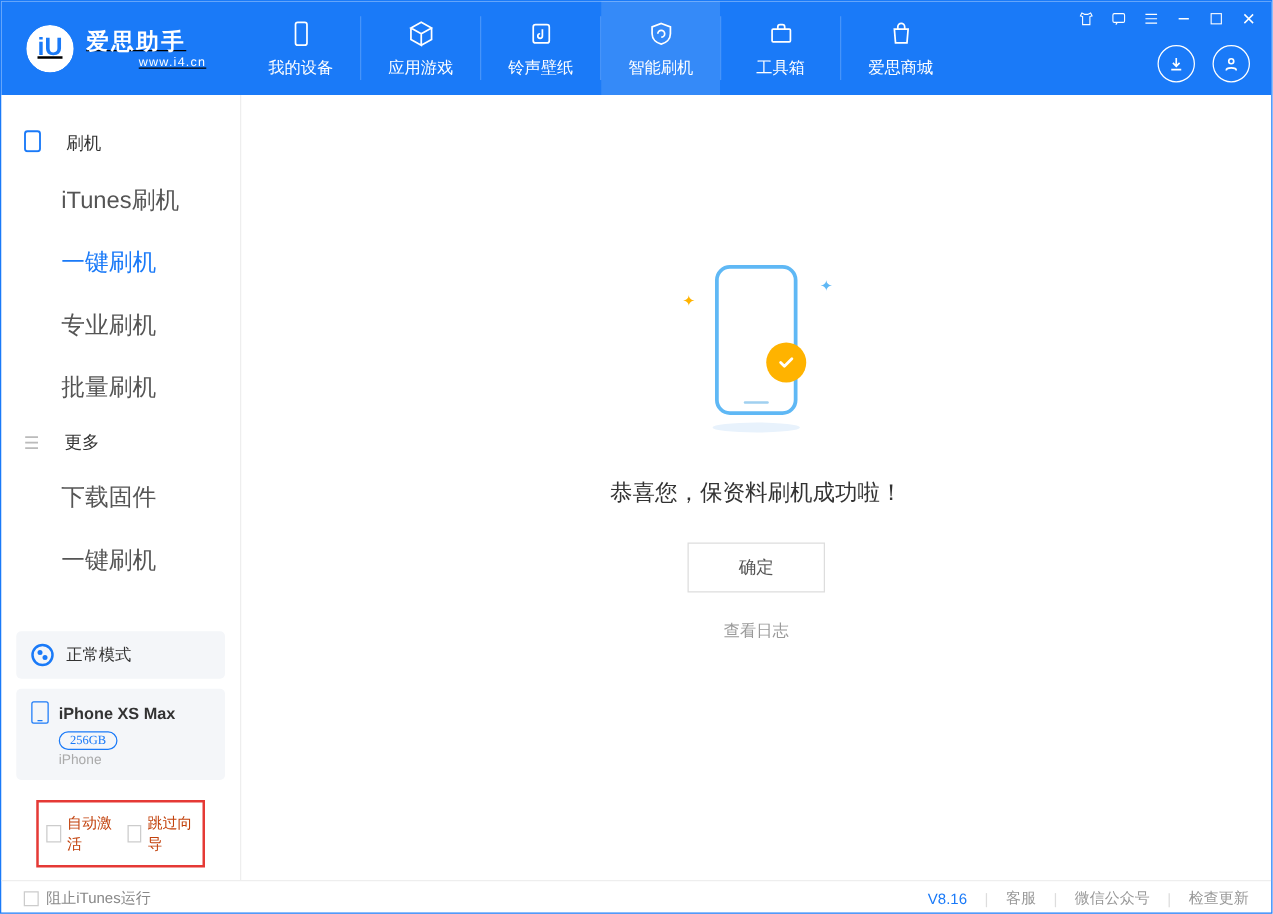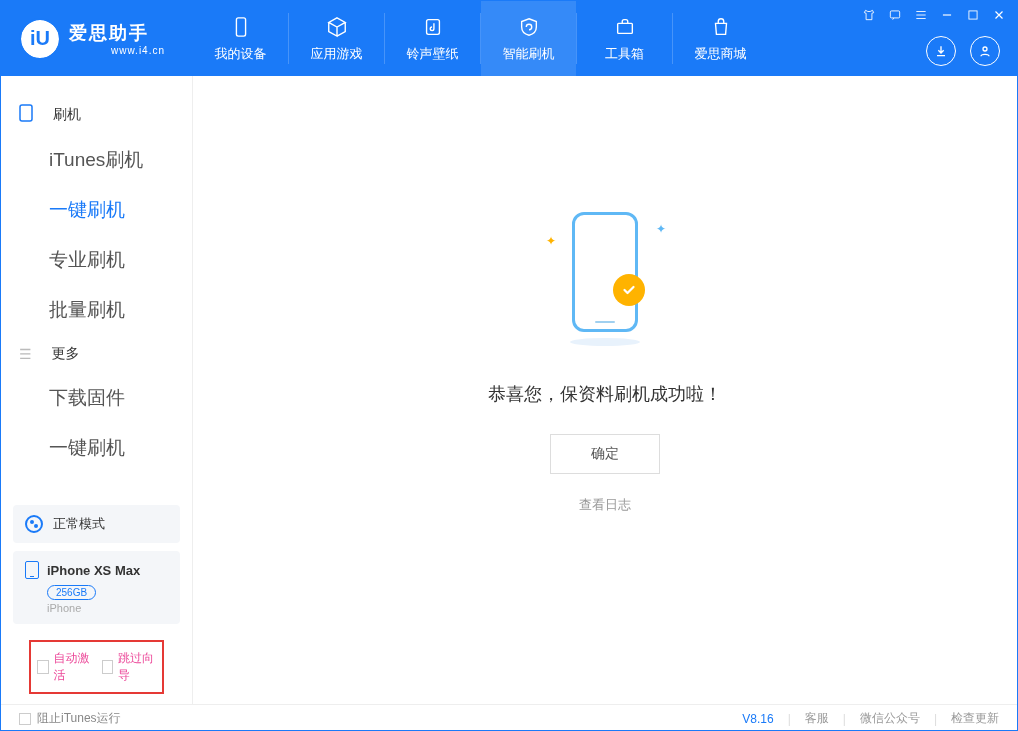--- a/index.html
+++ b/index.html
@@ -5,7 +5,7 @@
 * { margin: 0; padding: 0; box-sizing: border-box; font-family: "Microsoft YaHei", Arial, sans-serif; }
 body { background: #fff; width: 1018px; height: 731px; overflow: hidden; border: 1px solid #1a7af8; }
 .header { height: 75px; background: linear-gradient(to bottom, #1a7af8, #1a7af8); display: flex; align-items: stretch; }
-.logo-section { width: 192px; display: flex; align-items: center; padding-left: 20px; }
+.logo-section { width: 192px; display: flex; align-items: center; padding-left: 20px; text-decoration: underline; }
 .logo-circle { width: 38px; height: 38px; border-radius: 50%; border: 2px solid #fff; display: flex; align-items: center; justify-content: center; color: #1a7af8; background: #fff; font-size: 20px; font-weight: bold; margin-right: 10px; position: relative; }
 .logo-circle::after { content: ""; position: absolute; width: 38px; height: 38px; border: 2px solid #1a7af8; border-radius: 50%; }
 .logo-text { color: #fff; }

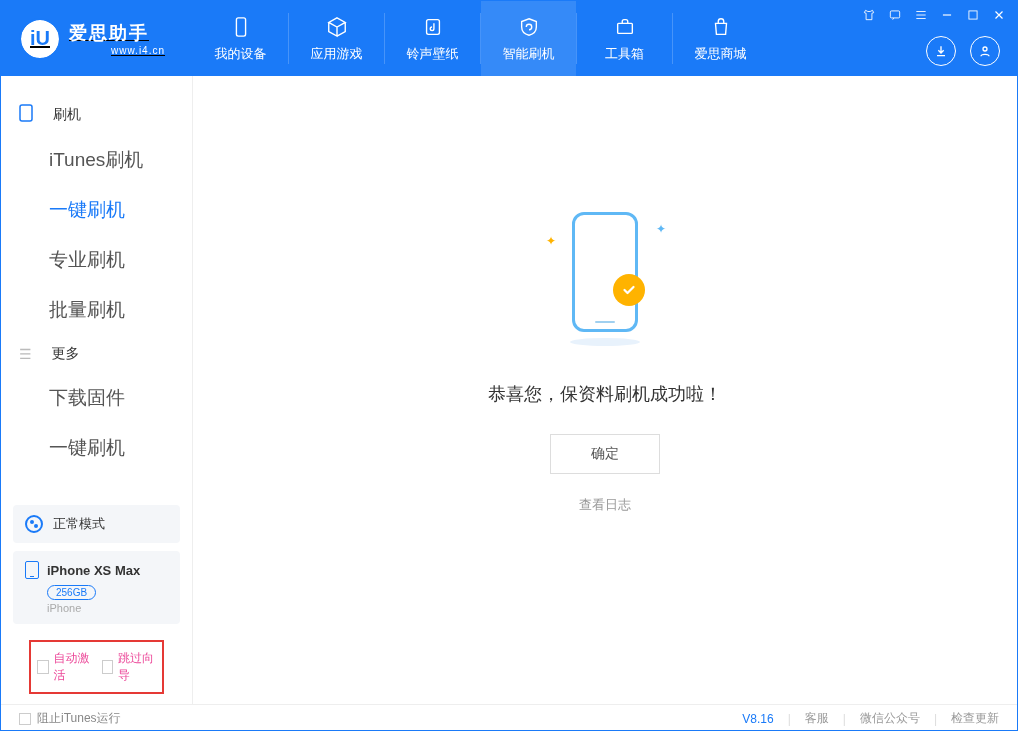--- a/index.html
+++ b/index.html
@@ -39,7 +39,7 @@
 .device-name { font-weight: bold; color: #333; display: flex; align-items: center; }
 .device-phone-icon { width: 14px; height: 18px; border: 1.5px solid #1a7af8; border-radius: 2px; margin-right: 8px; position: relative; }
 .device-phone-icon::after { content: ""; position: absolute; bottom: 1px; left: 50%; transform: translateX(-50%); width: 4px; height: 1px; background: #1a7af8; }
-.device-cap { display: inline-block; margin: 6px 0 2px 22px; border: 1px solid #1a7af8; color: #1a7af8; font-size: 10px; padding: 1px 8px; border-radius: 10px; }
+.device-cap { display: inline-block; margin: 6px 0 2px 22px; border: 1px solid #1a7af8; color: #1a7af8; font-size: 10px; padding: 1px 8px; border-radius: 10px; font-family: Liberation Serif, serif; }
 .device-type { margin-left: 22px; color: #aaa; font-size: 11px; }
 .highlight-box { margin: 4px 28px 10px; border: 2px solid #e53935; padding: 8px 6px; display: flex; align-items: flex-end; gap: 10px; font-size: 12px; color: #ec4899; }
 .chk { width: 14px; height: 14px; border: 1px solid #ccc; display: inline-block; }

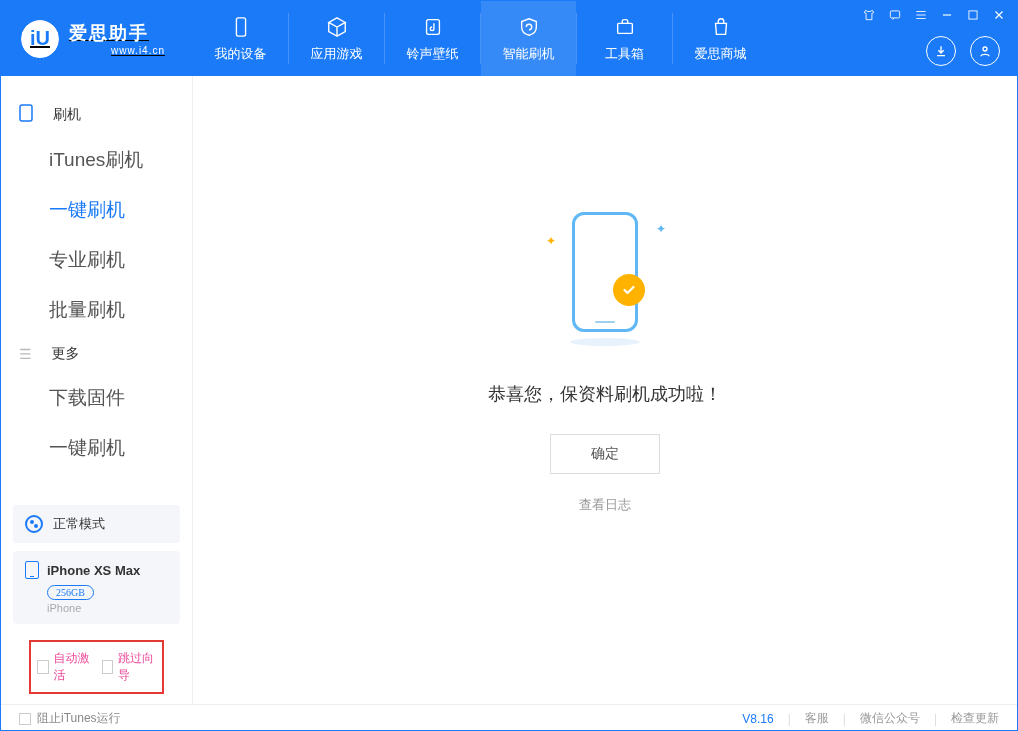--- a/index.html
+++ b/index.html
@@ -41,7 +41,7 @@
 .device-phone-icon::after { content: ""; position: absolute; bottom: 1px; left: 50%; transform: translateX(-50%); width: 4px; height: 1px; background: #1a7af8; }
 .device-cap { display: inline-block; margin: 6px 0 2px 22px; border: 1px solid #1a7af8; color: #1a7af8; font-size: 10px; padding: 1px 8px; border-radius: 10px; font-family: Liberation Serif, serif; }
 .device-type { margin-left: 22px; color: #aaa; font-size: 11px; }
-.highlight-box { margin: 4px 28px 10px; border: 2px solid #e53935; padding: 8px 6px; display: flex; align-items: flex-end; gap: 10px; font-size: 12px; color: #ec4899; }
+.highlight-box { margin: 4px 28px 10px; border: 2px solid #e53935; padding: 8px 6px; display: flex; align-items: flex-end; gap: 10px; font-size: 12px; color: #c2410c; }
 .chk { width: 14px; height: 14px; border: 1px solid #ccc; display: inline-block; }
 .hl-item { display: flex; align-items: center; gap: 5px; }
 

